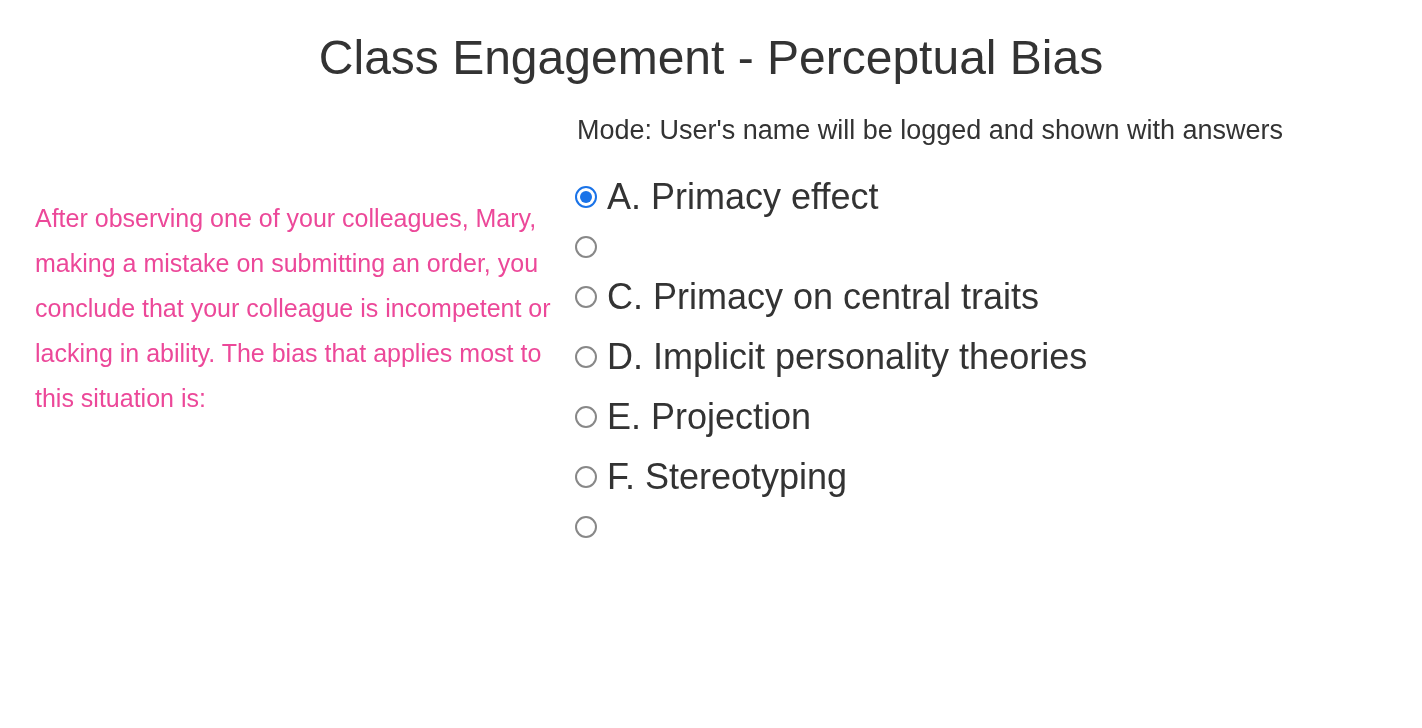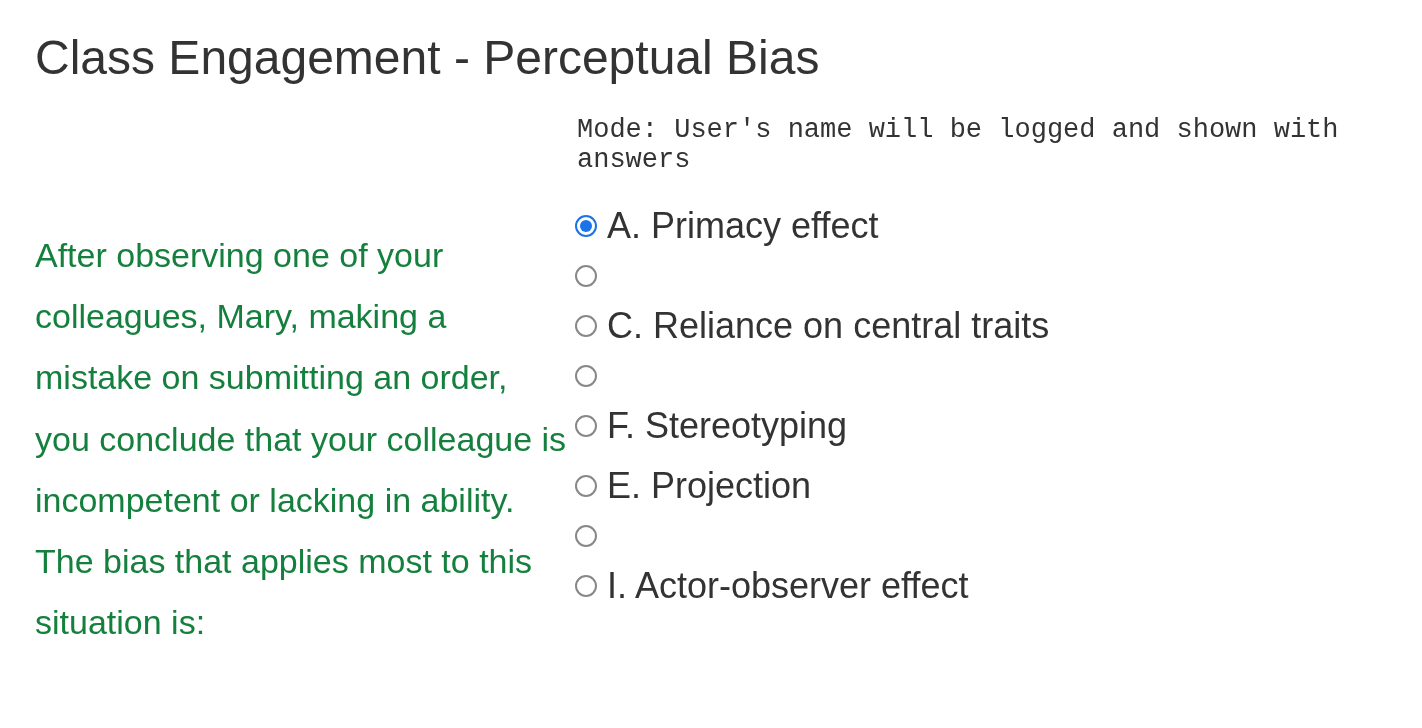--- a/index.html
+++ b/index.html
@@ -19,6 +19,7 @@
       font-weight: 400;
       color: #333333;
       margin-bottom: 30px;
+      text-align: center;
     }
     .mode-text {
       font-size: 27px;

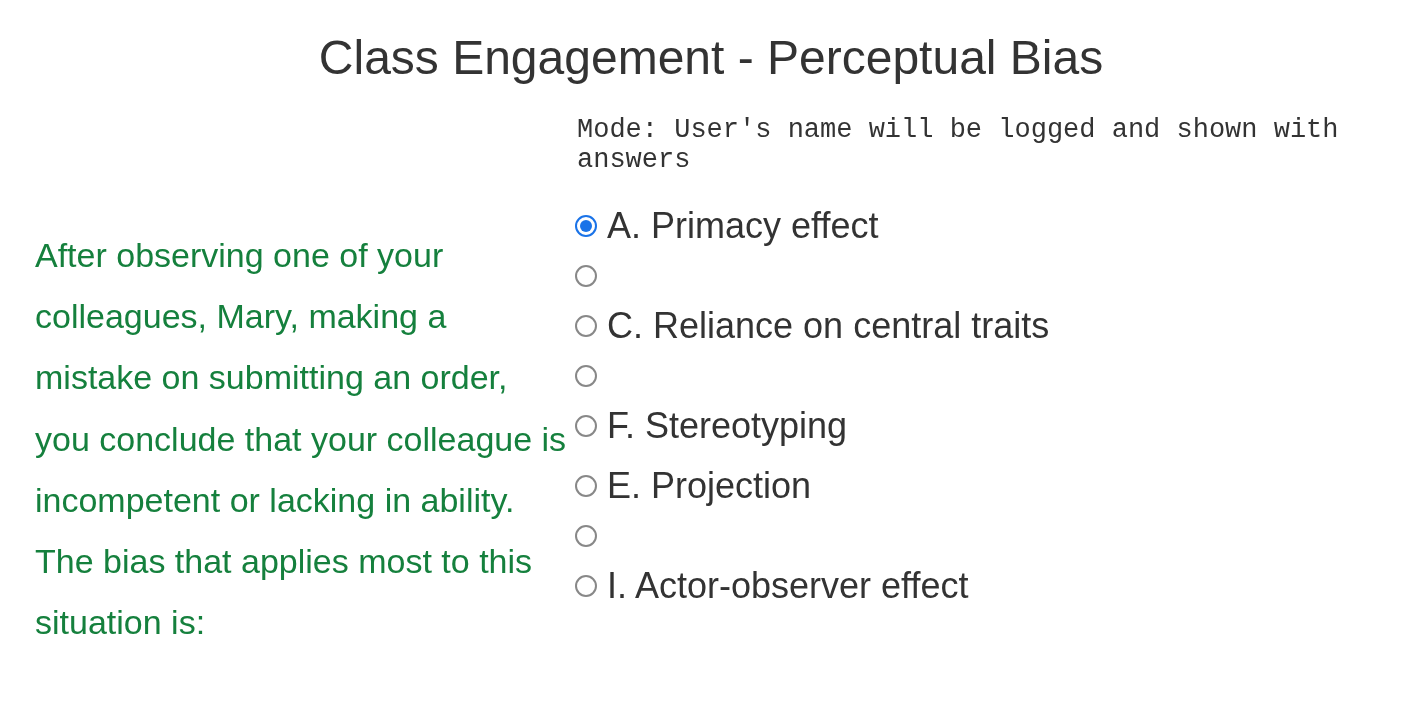--- a/index.html
+++ b/index.html
@@ -26,7 +26,6 @@
       color: #333333;
       margin-left: 542px;
       margin-bottom: 50px;
-      font-family: Liberation Mono, monospace;
     }
     .content-row {
       display: flex;

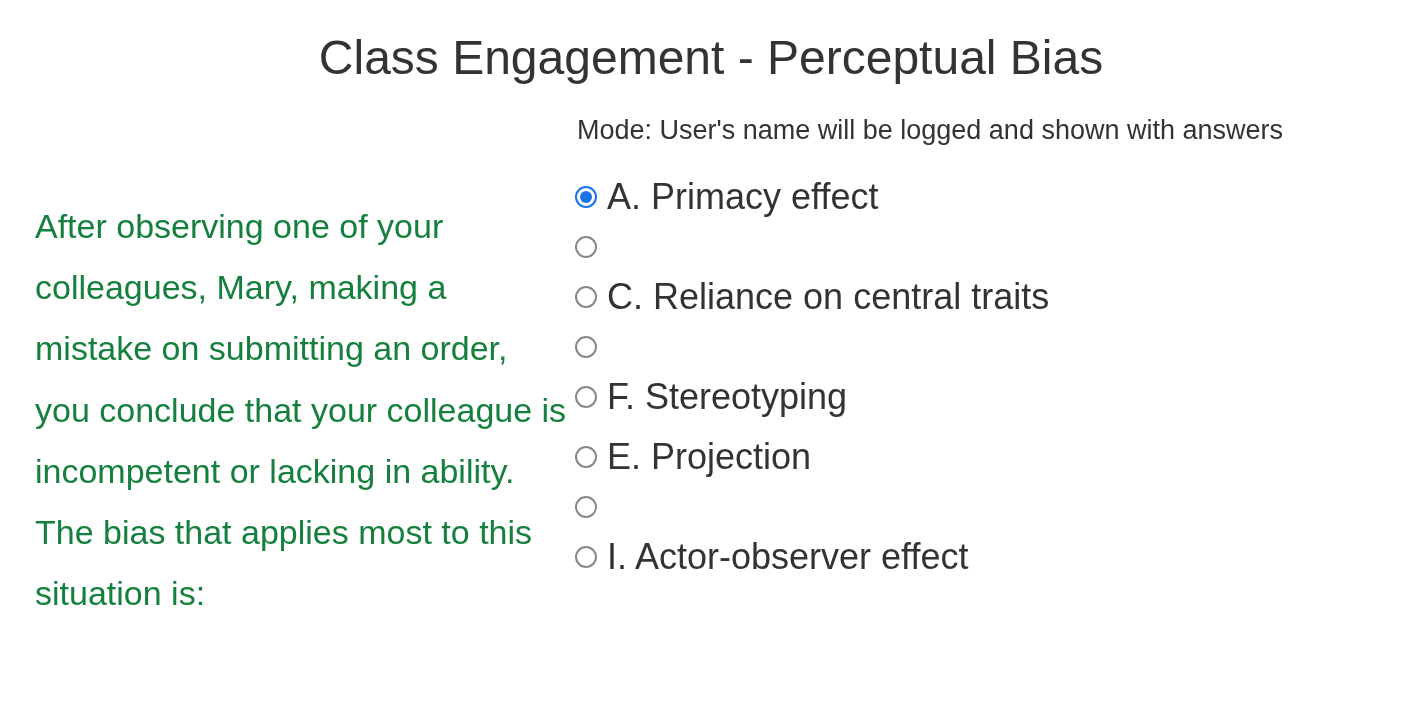--- a/index.html
+++ b/index.html
@@ -32,8 +32,8 @@
       align-items: flex-start;
     }
     .question-text {
-      font-size: 34px;
-      color: #15803d;
+      font-size: 25px;
+      color: #ec4899;
       line-height: 1.8;
       width: 540px;
       flex-shrink: 0;

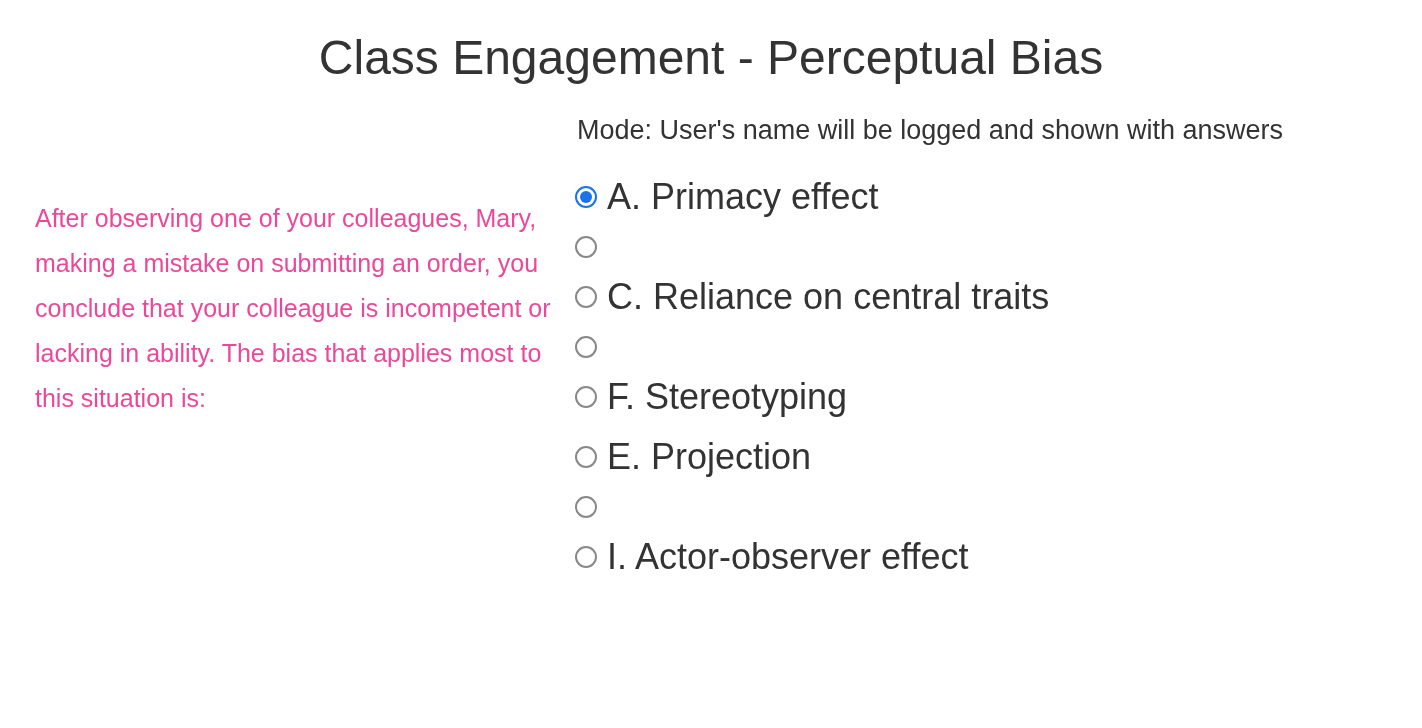--- a/index.html
+++ b/index.html
@@ -96,7 +96,7 @@
       </div>
       <div class="option-row">
         <span class="radio"></span>
-        <span class="option-label">C. Reliance on central traits</span>
+        <span class="option-label">C. Primacy on central traits</span>
       </div>
       <div class="option-row">
         <span class="radio"></span>

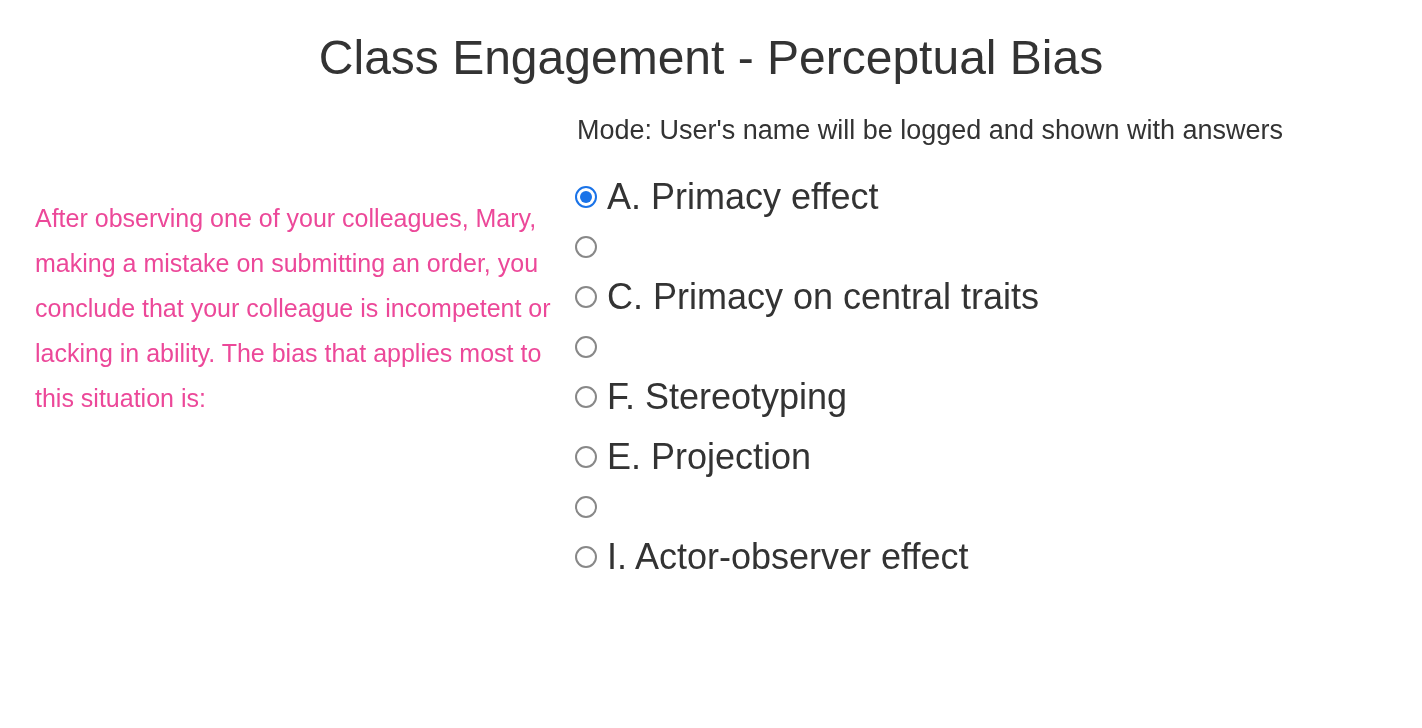--- a/index.html
+++ b/index.html
@@ -100,6 +100,7 @@
       </div>
       <div class="option-row">
         <span class="radio"></span>
+        <span class="option-label">D. Implicit personality theories</span>
       </div>
       <div class="option-row">
         <span class="radio"></span>

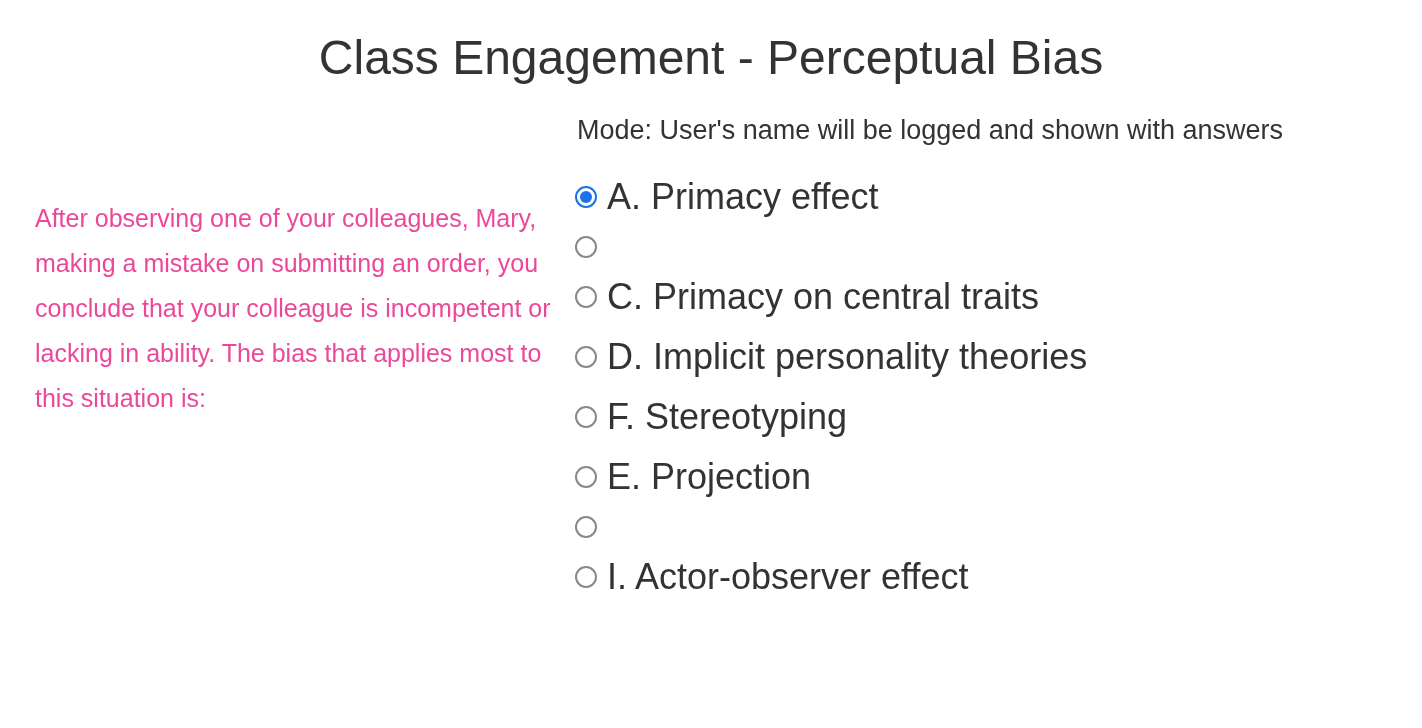--- a/index.html
+++ b/index.html
@@ -104,11 +104,11 @@
       </div>
       <div class="option-row">
         <span class="radio"></span>
-        <span class="option-label">F. Stereotyping</span>
+        <span class="option-label">E. Projection</span>
       </div>
       <div class="option-row">
         <span class="radio"></span>
-        <span class="option-label">E. Projection</span>
+        <span class="option-label">F. Stereotyping</span>
       </div>
       <div class="option-row">
         <span class="radio"></span>

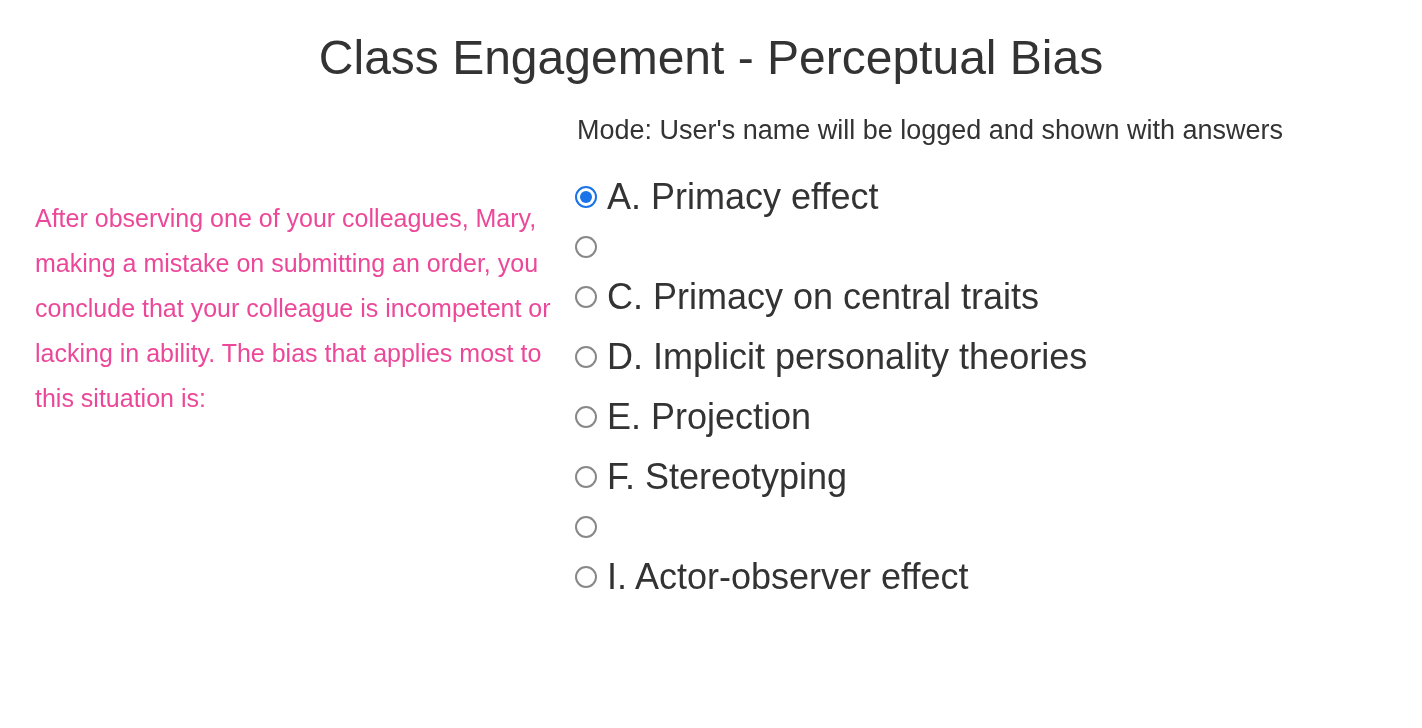--- a/index.html
+++ b/index.html
@@ -113,10 +113,6 @@
       <div class="option-row">
         <span class="radio"></span>
       </div>
-      <div class="option-row">
-        <span class="radio"></span>
-        <span class="option-label">I. Actor-observer effect</span>
-      </div>
     </div>
 </div>
 

